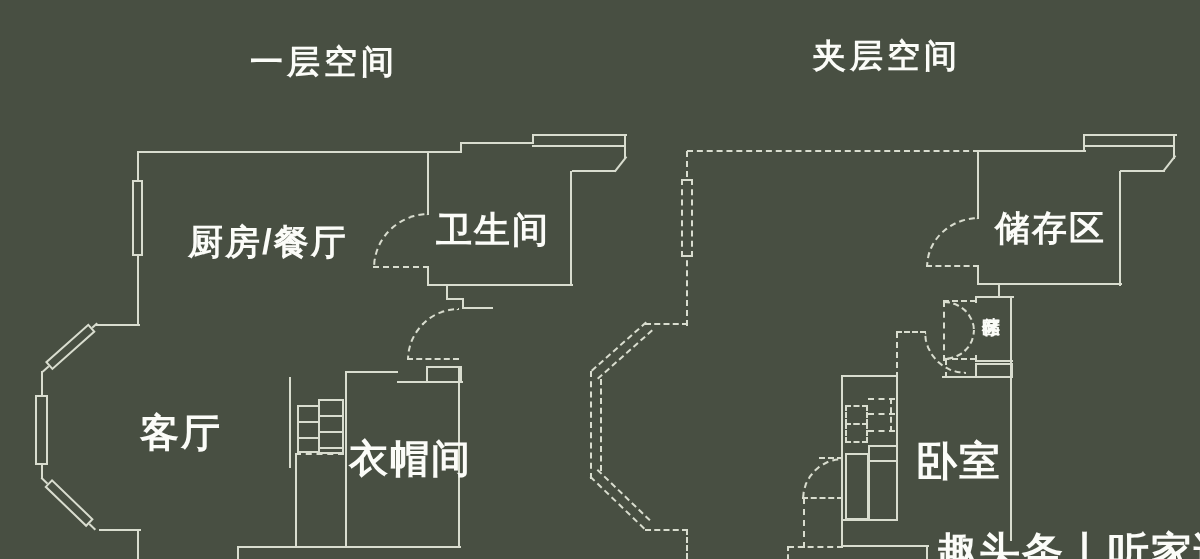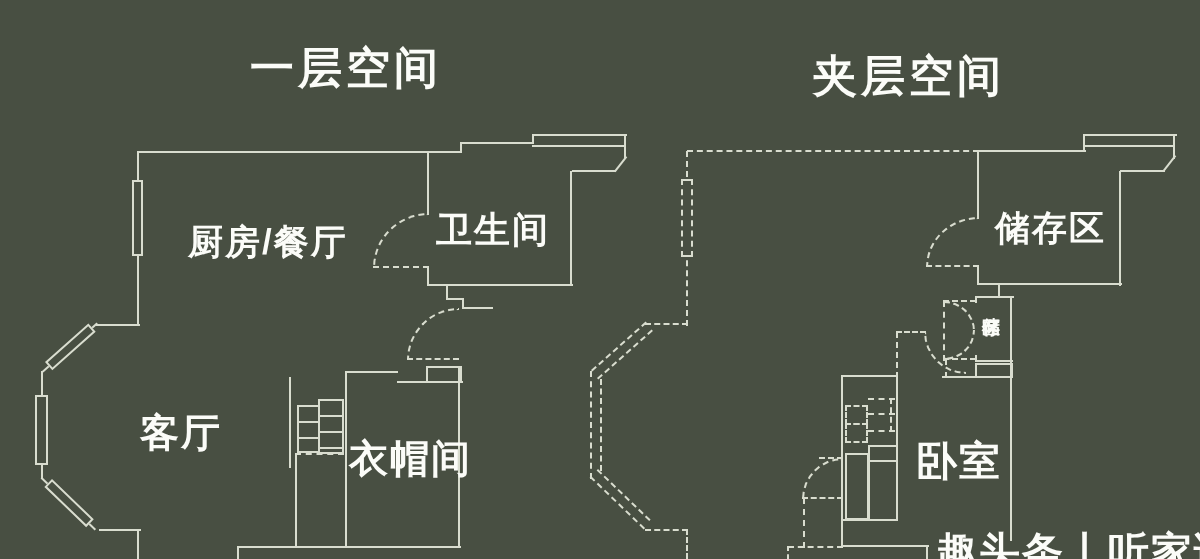--- a/index.html
+++ b/index.html
@@ -7,7 +7,7 @@
          font-family:"Liberation Sans","DejaVu Sans",sans-serif;}
   .lbl{position:absolute;color:#fbfcf8;font-weight:bold;white-space:nowrap;line-height:1.05;
        letter-spacing:2px;}
-  .title{font-size:44px;letter-spacing:4px;}
+  .title{font-size:33px;letter-spacing:4px;}
   .seg{position:absolute;box-sizing:border-box;pointer-events:none;}
   .vlabel{writing-mode:vertical-rl;letter-spacing:2px;}
   #watermark{font-size:41px;letter-spacing:2px;}

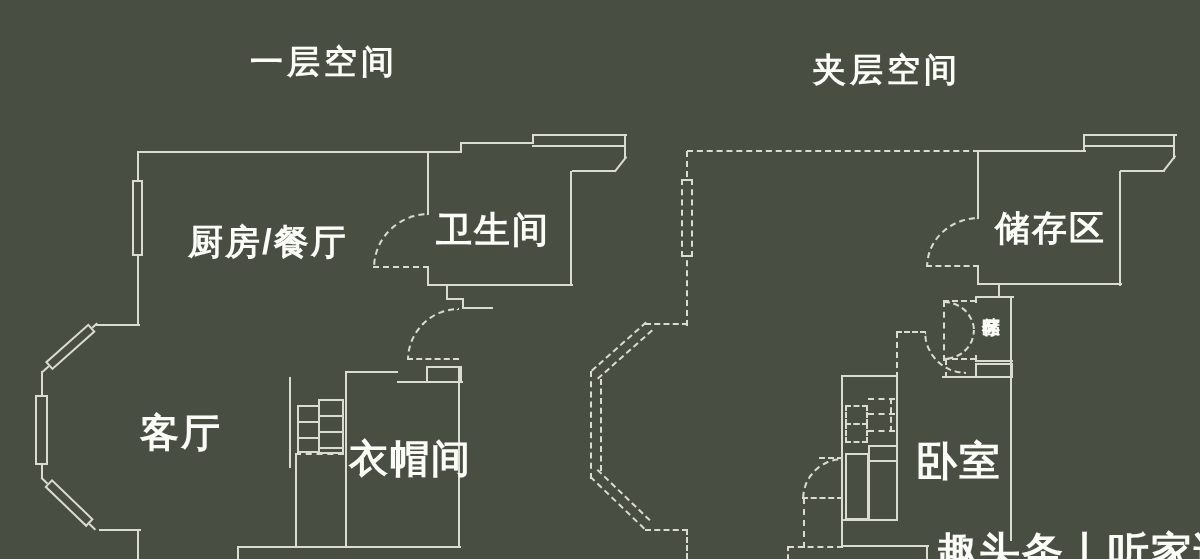--- a/index.html
+++ b/index.html
@@ -141,7 +141,7 @@
         <div class="seg" style="left: 819px; top: 457px; width: 24px; height: 0px; border-top: 2px dashed rgb(217, 221, 207);"></div>
         <div class="seg" style="left: 841px; top: 519px; height: 28px; width: 0px; border-left: 2px solid rgb(217, 221, 207);"></div>
       </div>
-    <div class="lbl title" style="left:813px;top:53px;">夹层空间</div>
+    <div class="lbl title" style="left:813px;top:39px;">夹层空间</div>
     <div class="lbl" style="left:995px;top:210px;font-size:35px;">储存区</div>
     <div class="lbl vlabel" style="left:981px;top:303px;font-size:18px;letter-spacing:1px;">储存区</div>
     <div class="lbl" style="left:916px;top:440px;font-size:41px;">卧室</div>

